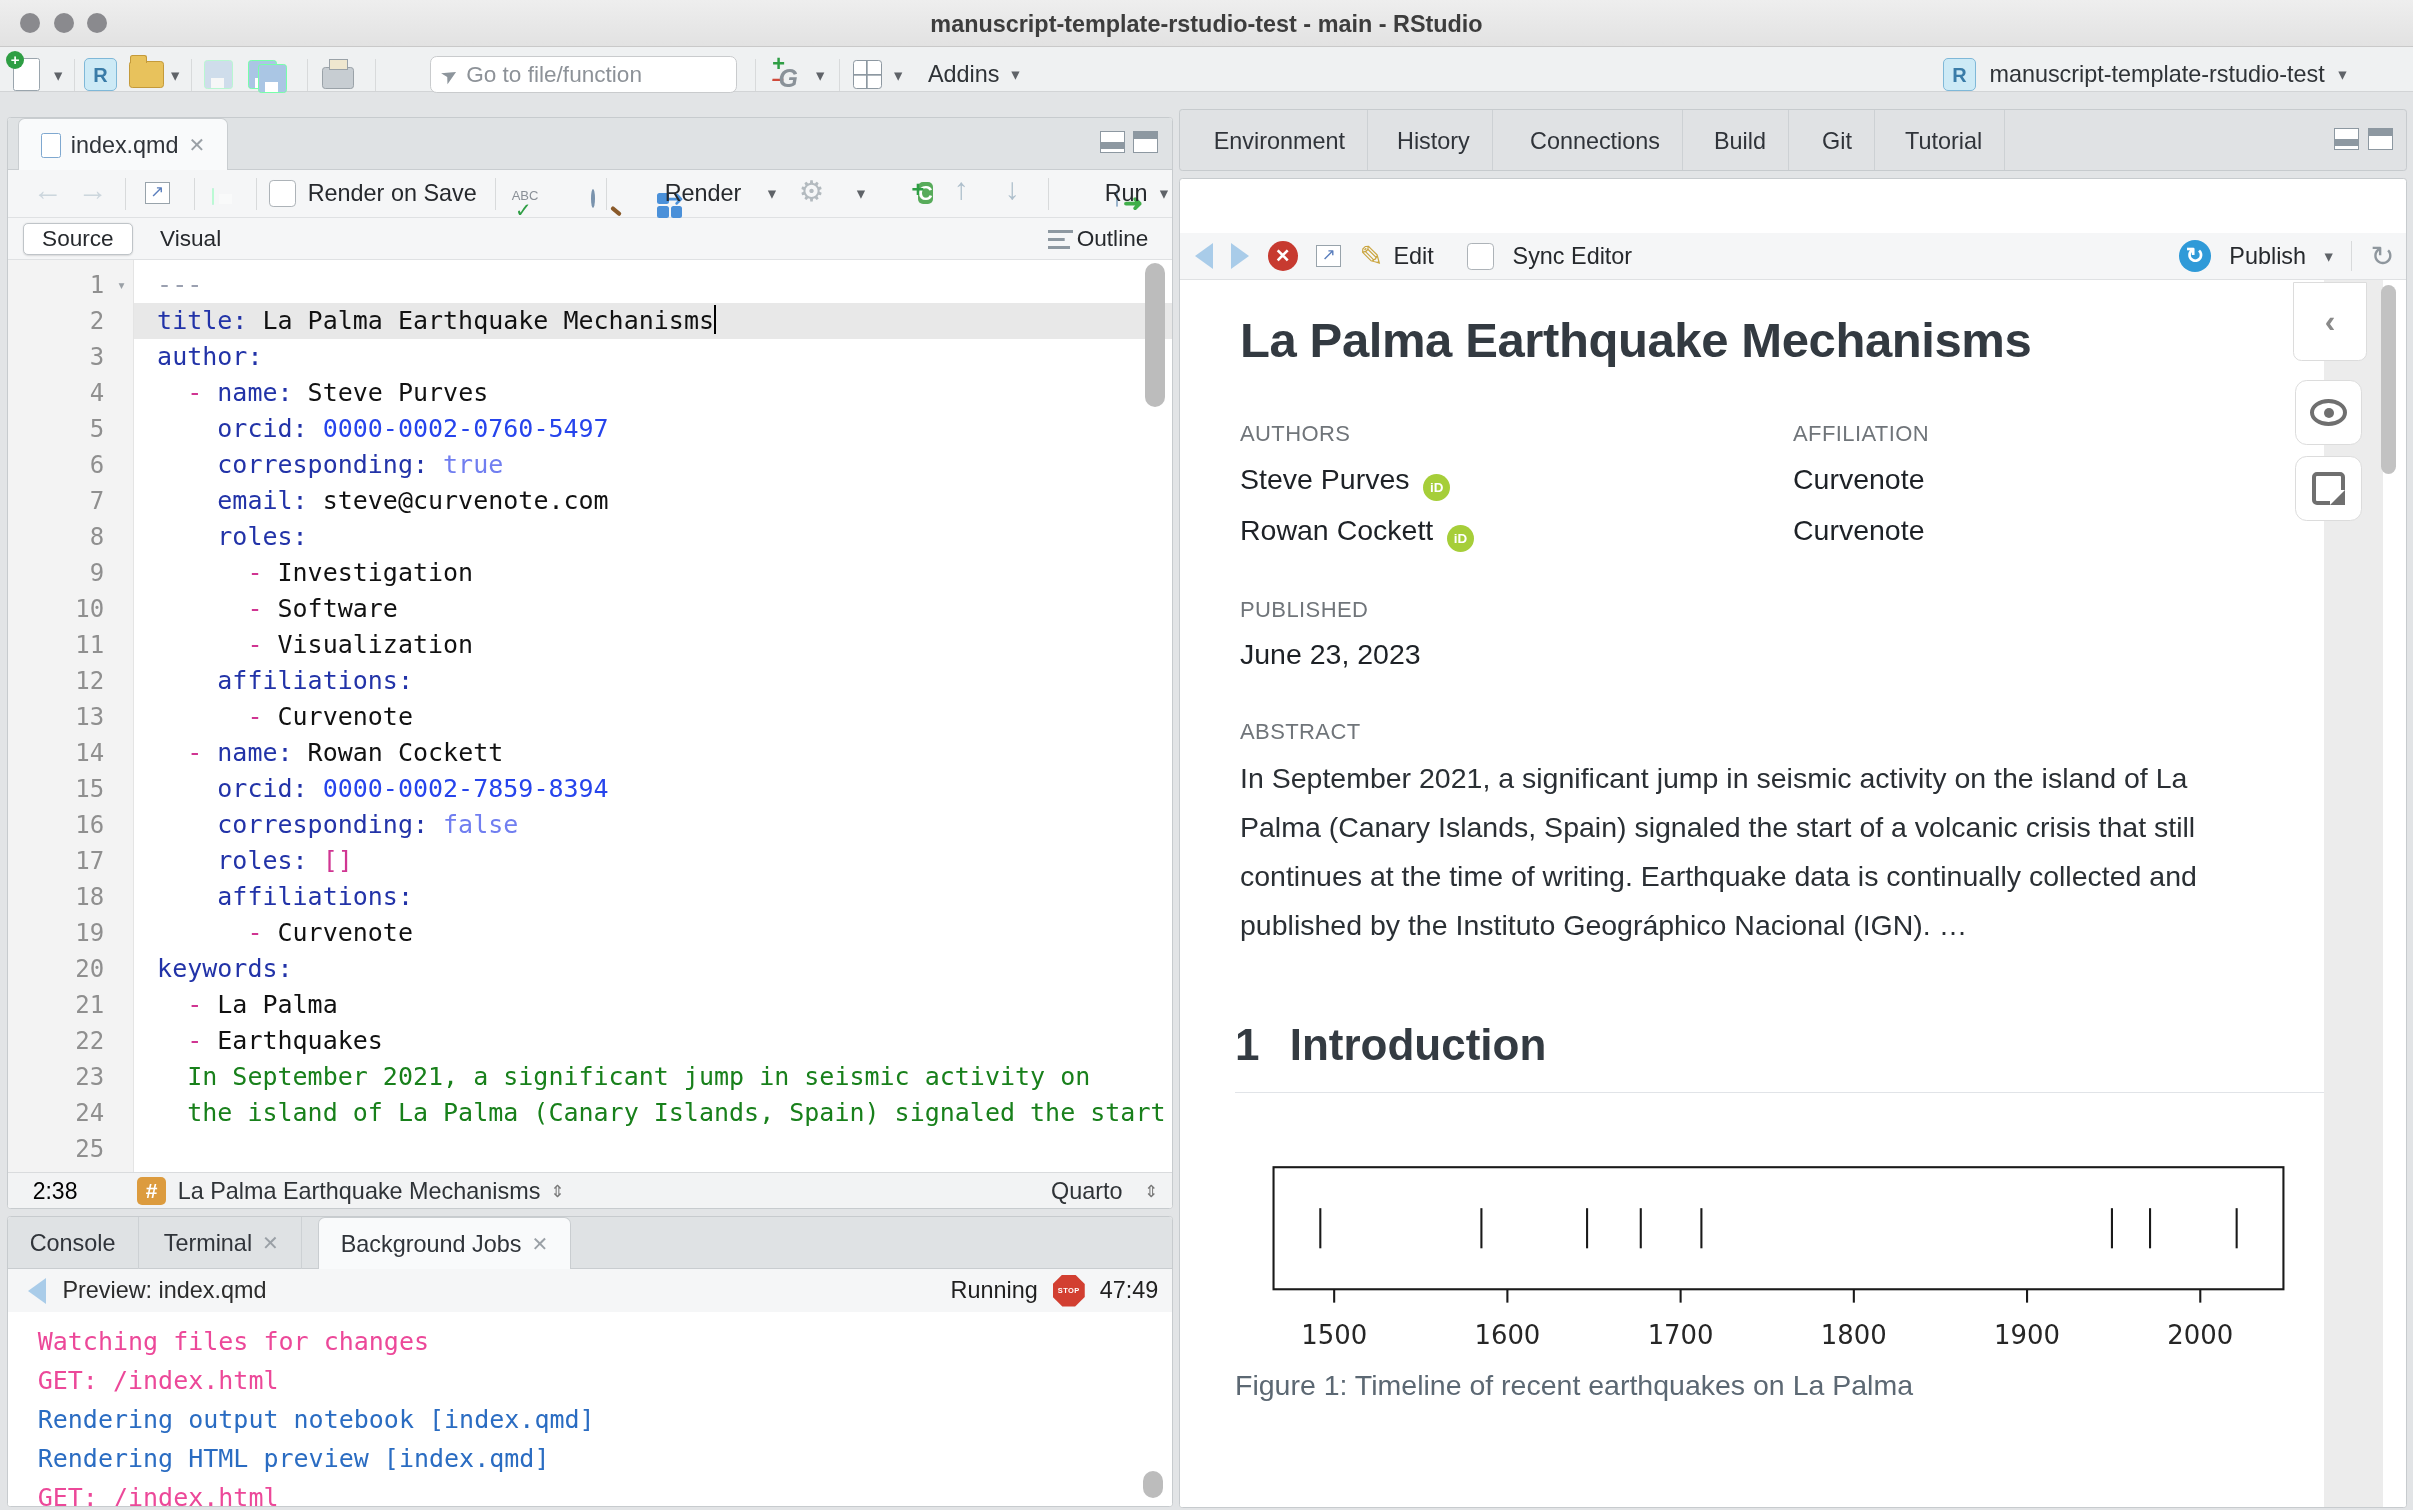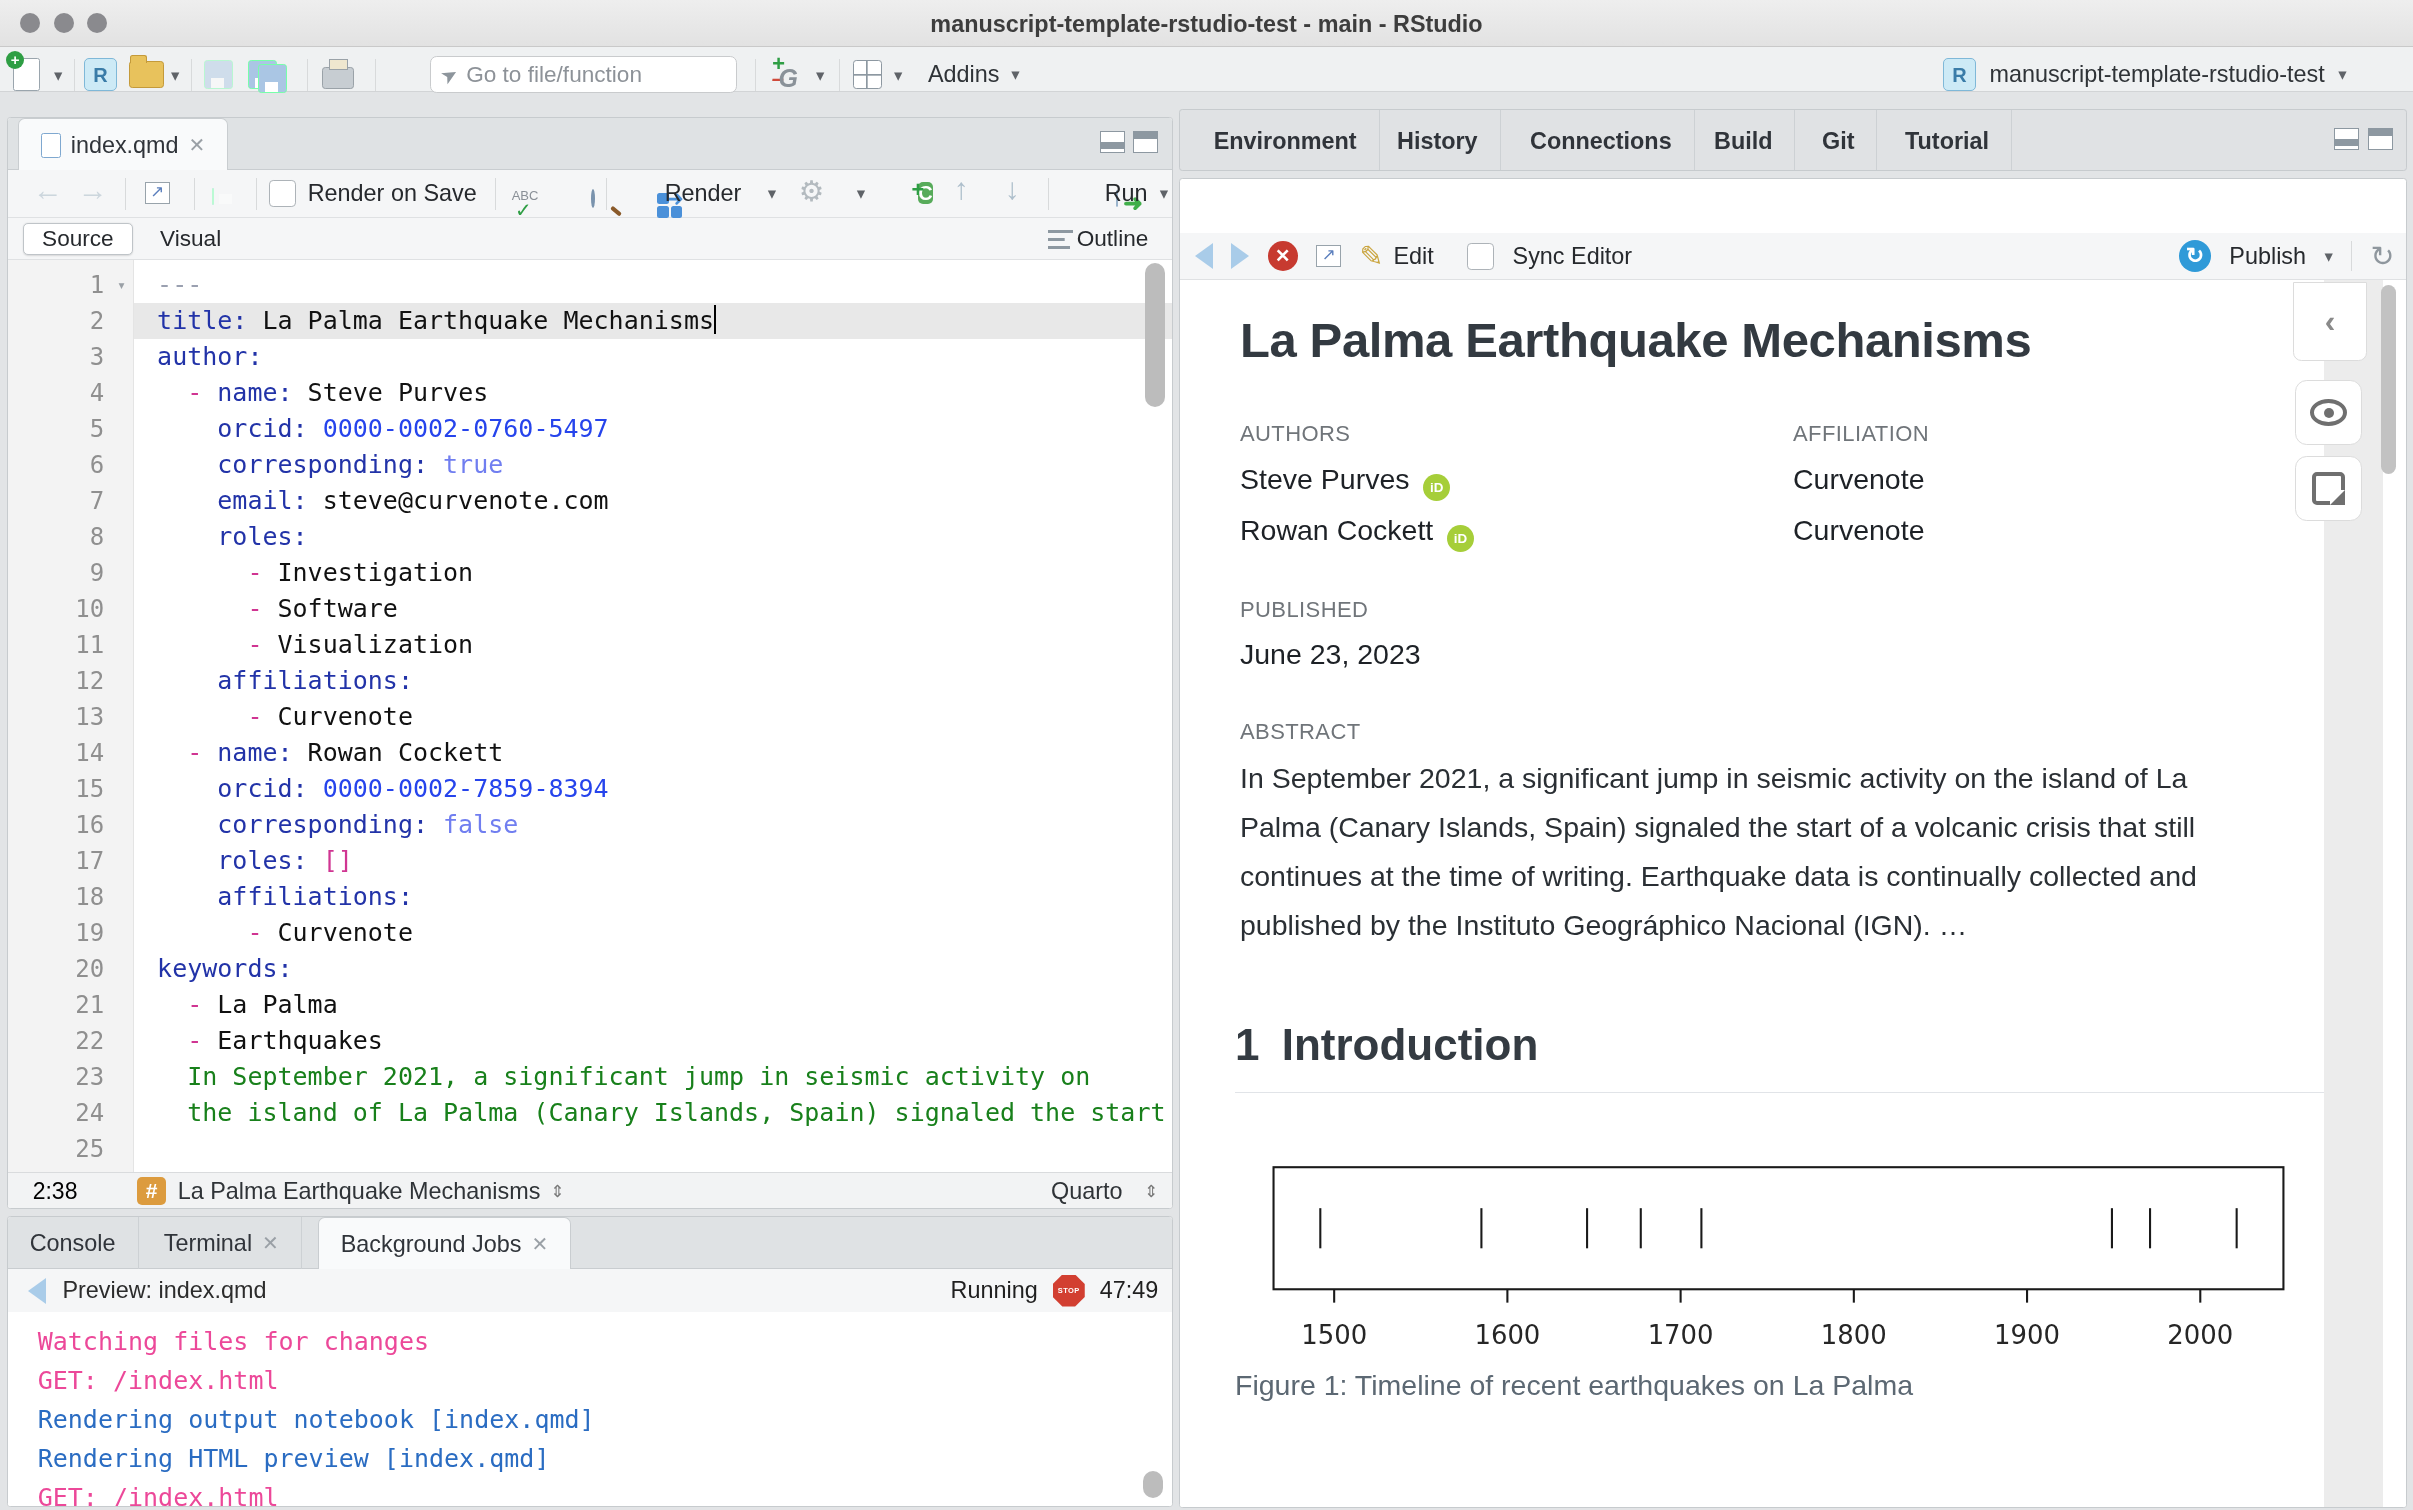--- a/index.html
+++ b/index.html
@@ -147,7 +147,7 @@
 
   
   #right-top { left:1179px; top:109px; width:1228px; height:62px; background:#e0e2e4;
-    border:0.8px solid #c7cbce; border-radius:3.3px; overflow:hidden;font-weight:bold; }
+    border:0.8px solid #c7cbce; border-radius:3.3px; overflow:hidden; }
   #right-top .tab { height:62px; }
   #files-pane { left:1179px; top:178px; width:1228px; height:1330px; }
   #viewer-toolbar { top:54px; height:47px; display:flex; align-items:center; gap:18.4px; padding-left:15px; }

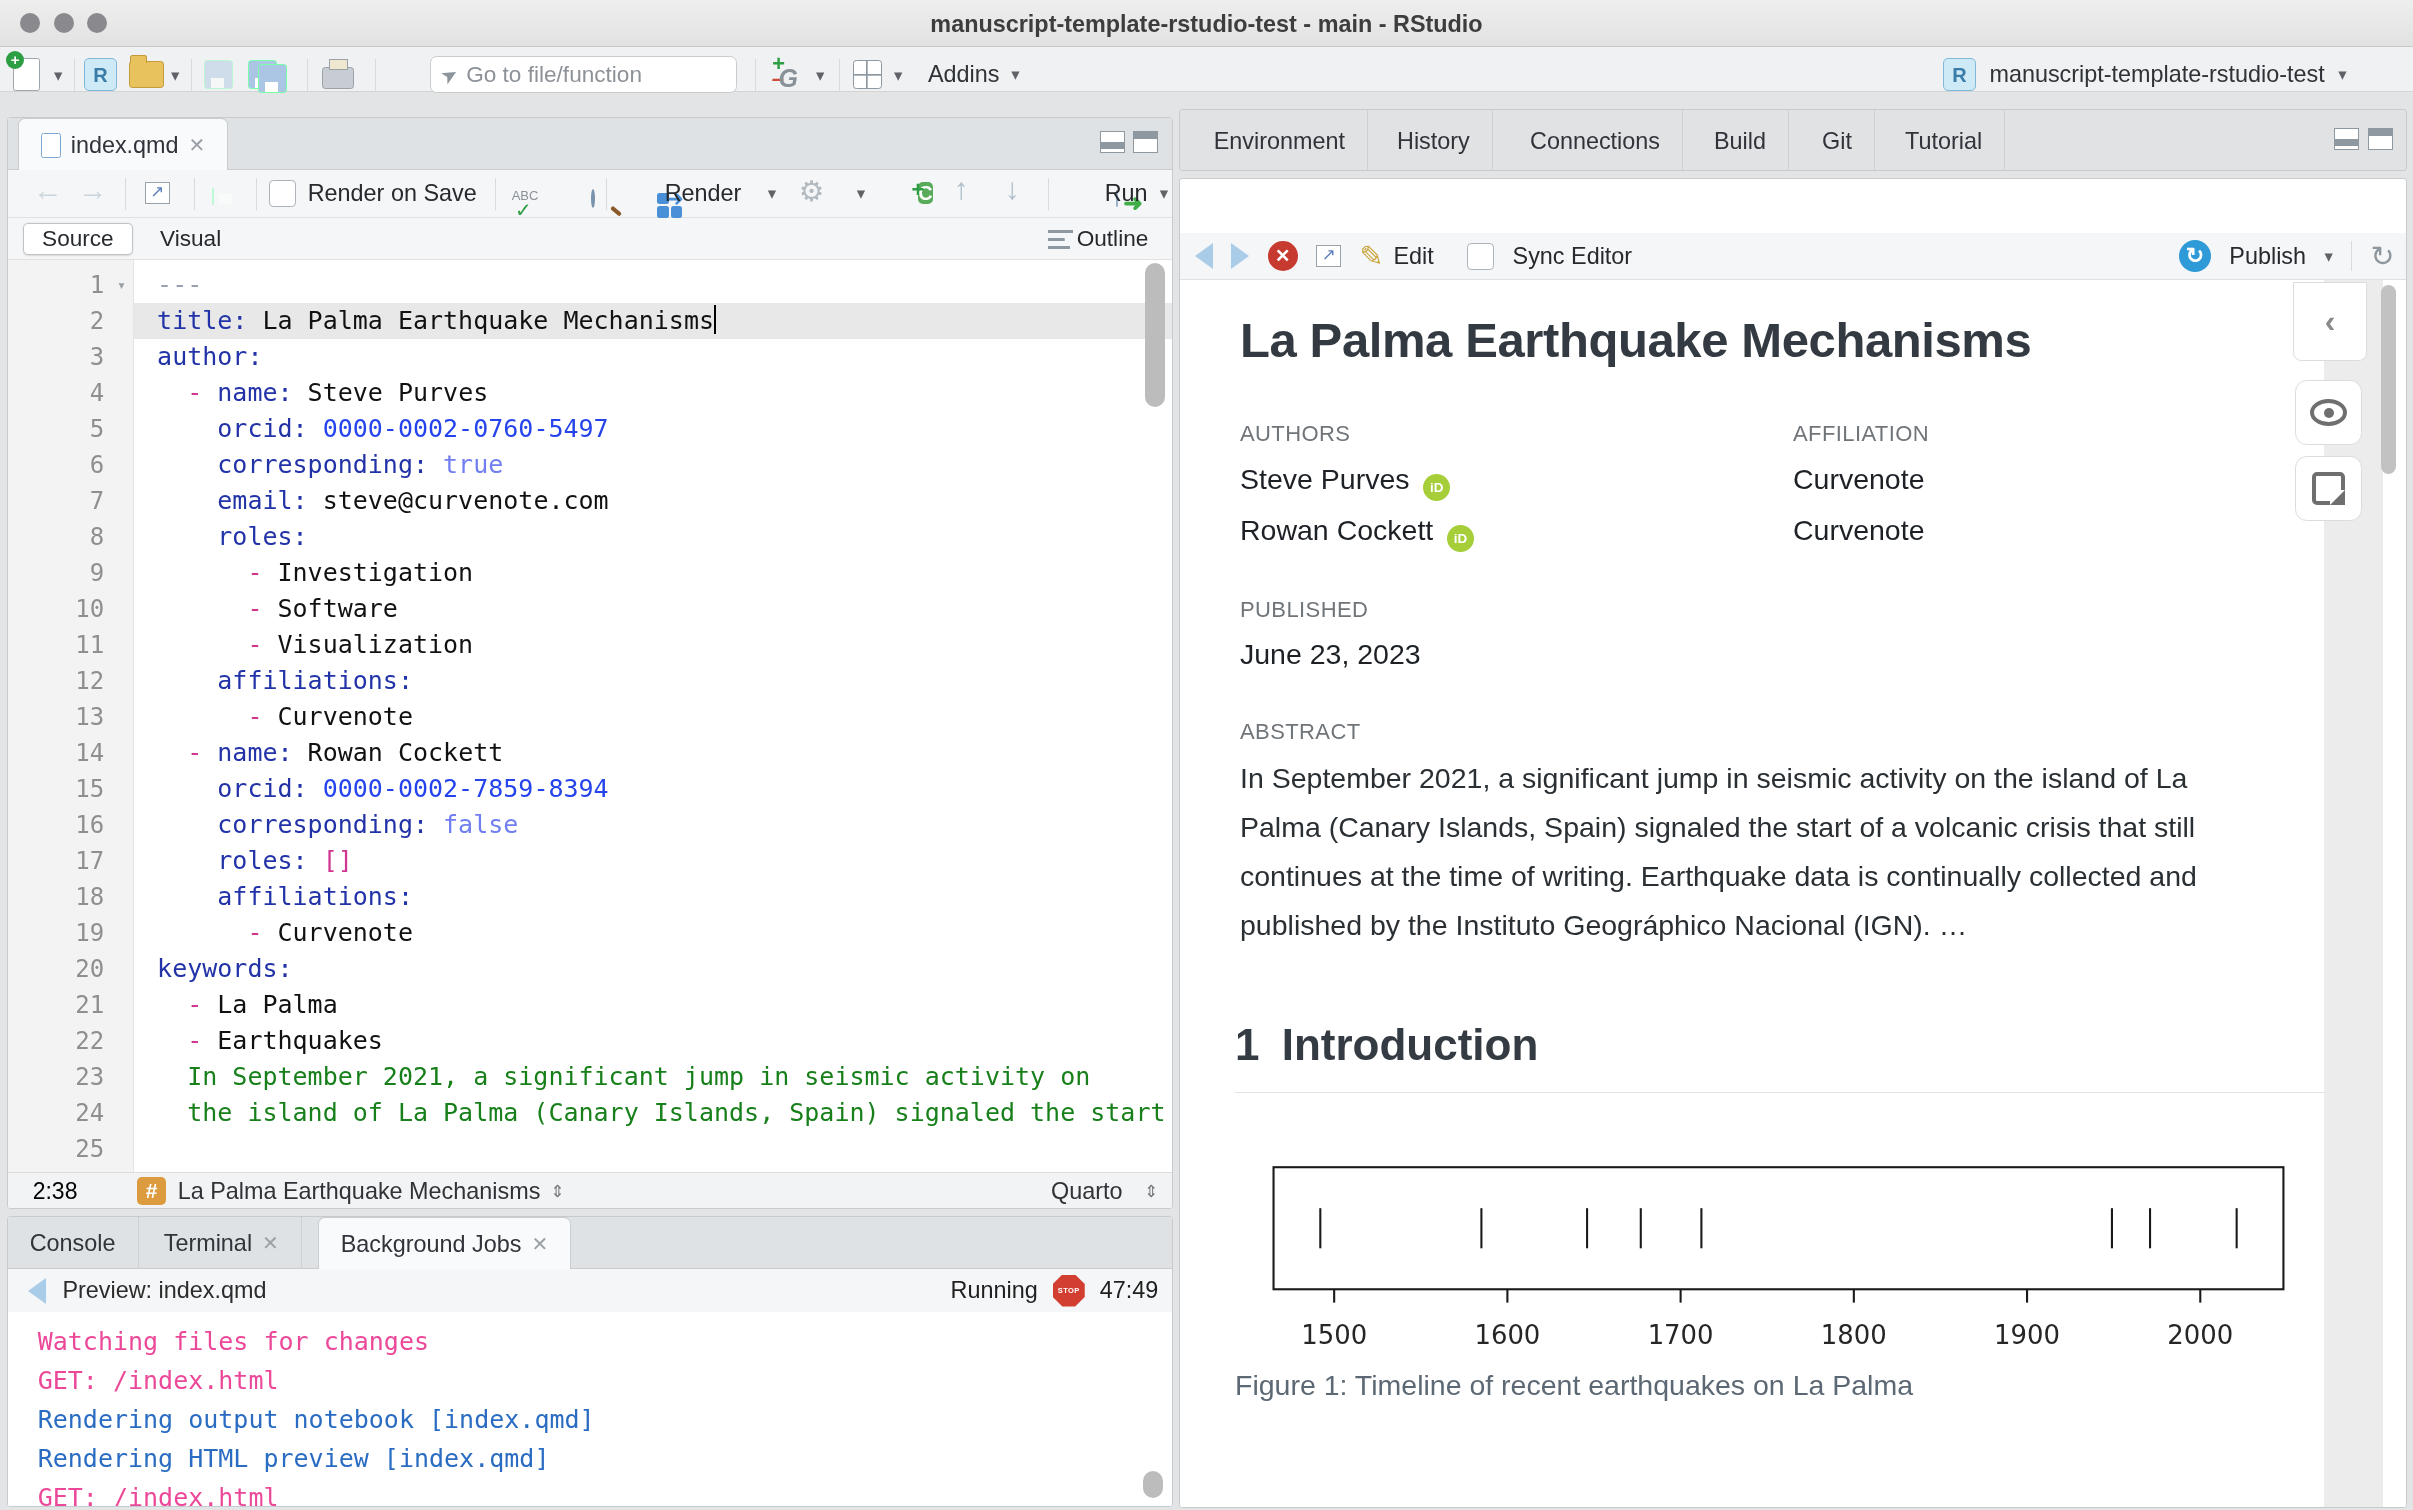--- a/index.html
+++ b/index.html
@@ -473,7 +473,7 @@
 
       <div class="abs" id="section-heading" style="left:-5px; top:740px">
         <span>1</span>
-        <span style="margin-left:10px">Introduction</span>
+        <span style="margin-left:18px">Introduction</span>
       </div>
 
       <svg id="fig-svg" class="abs" style="left:-5px; top:873px" width="1097" height="209" viewBox="0 0 1310 250">

